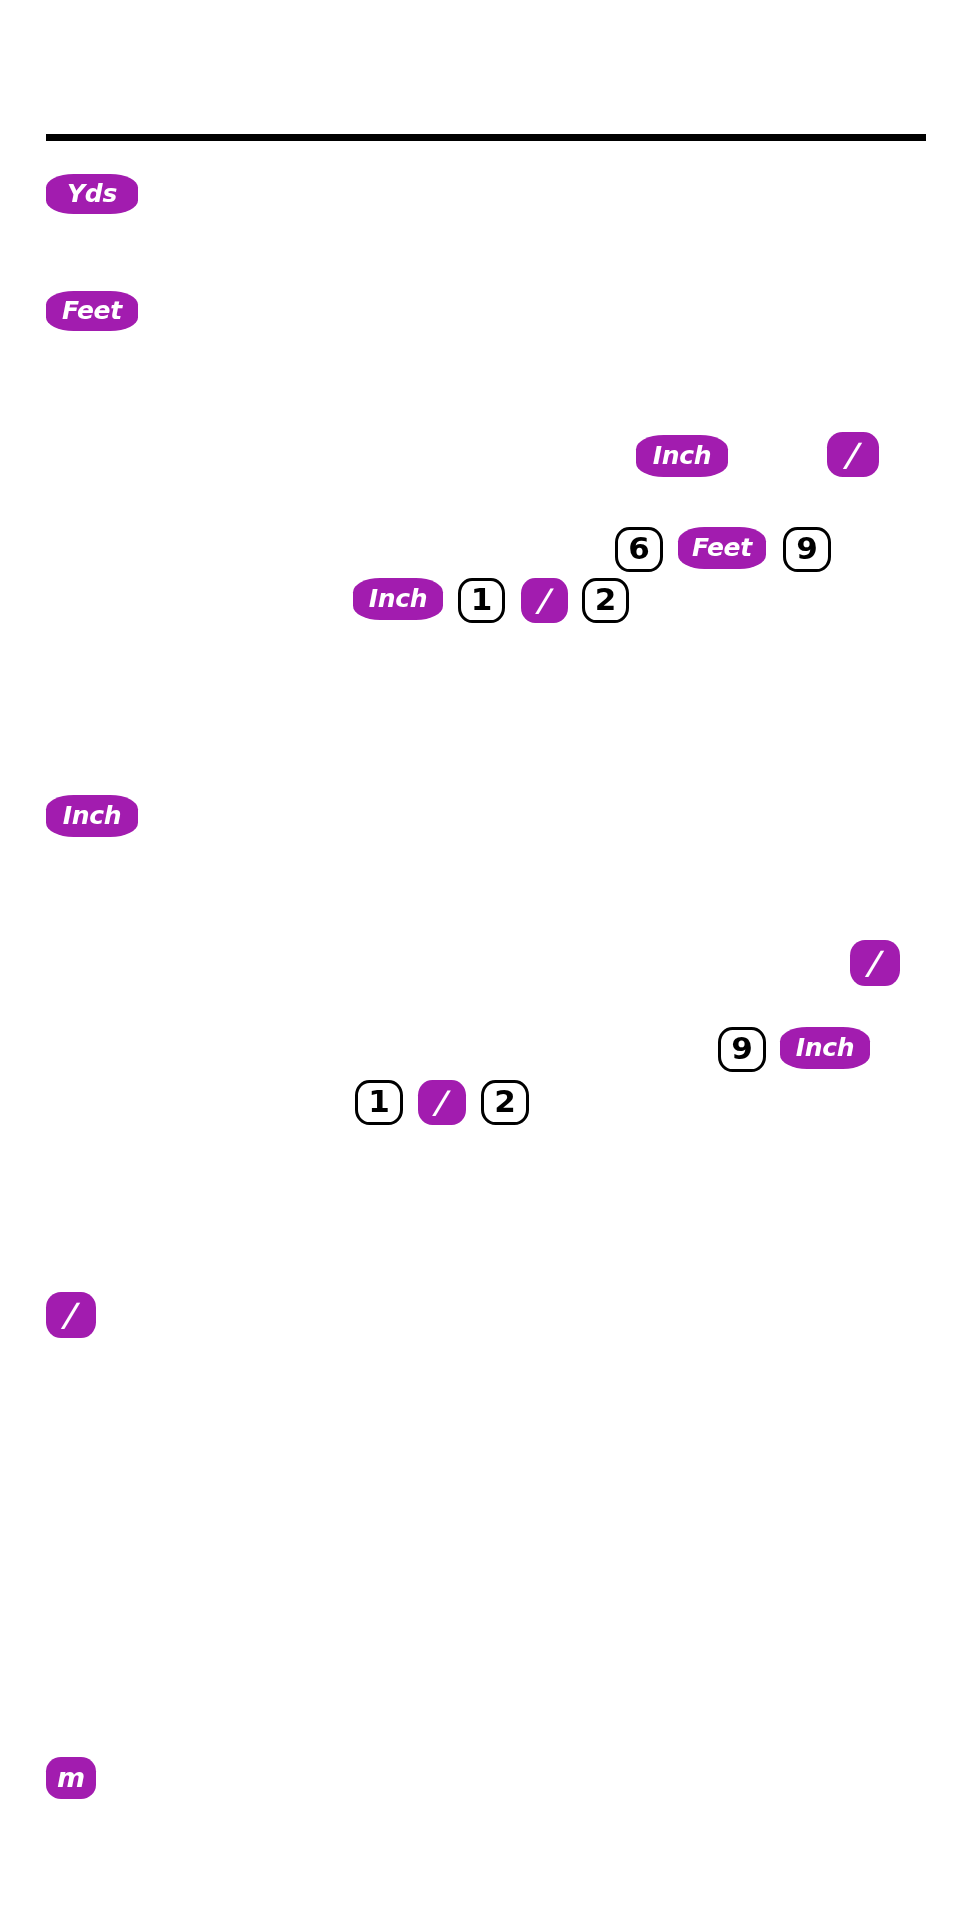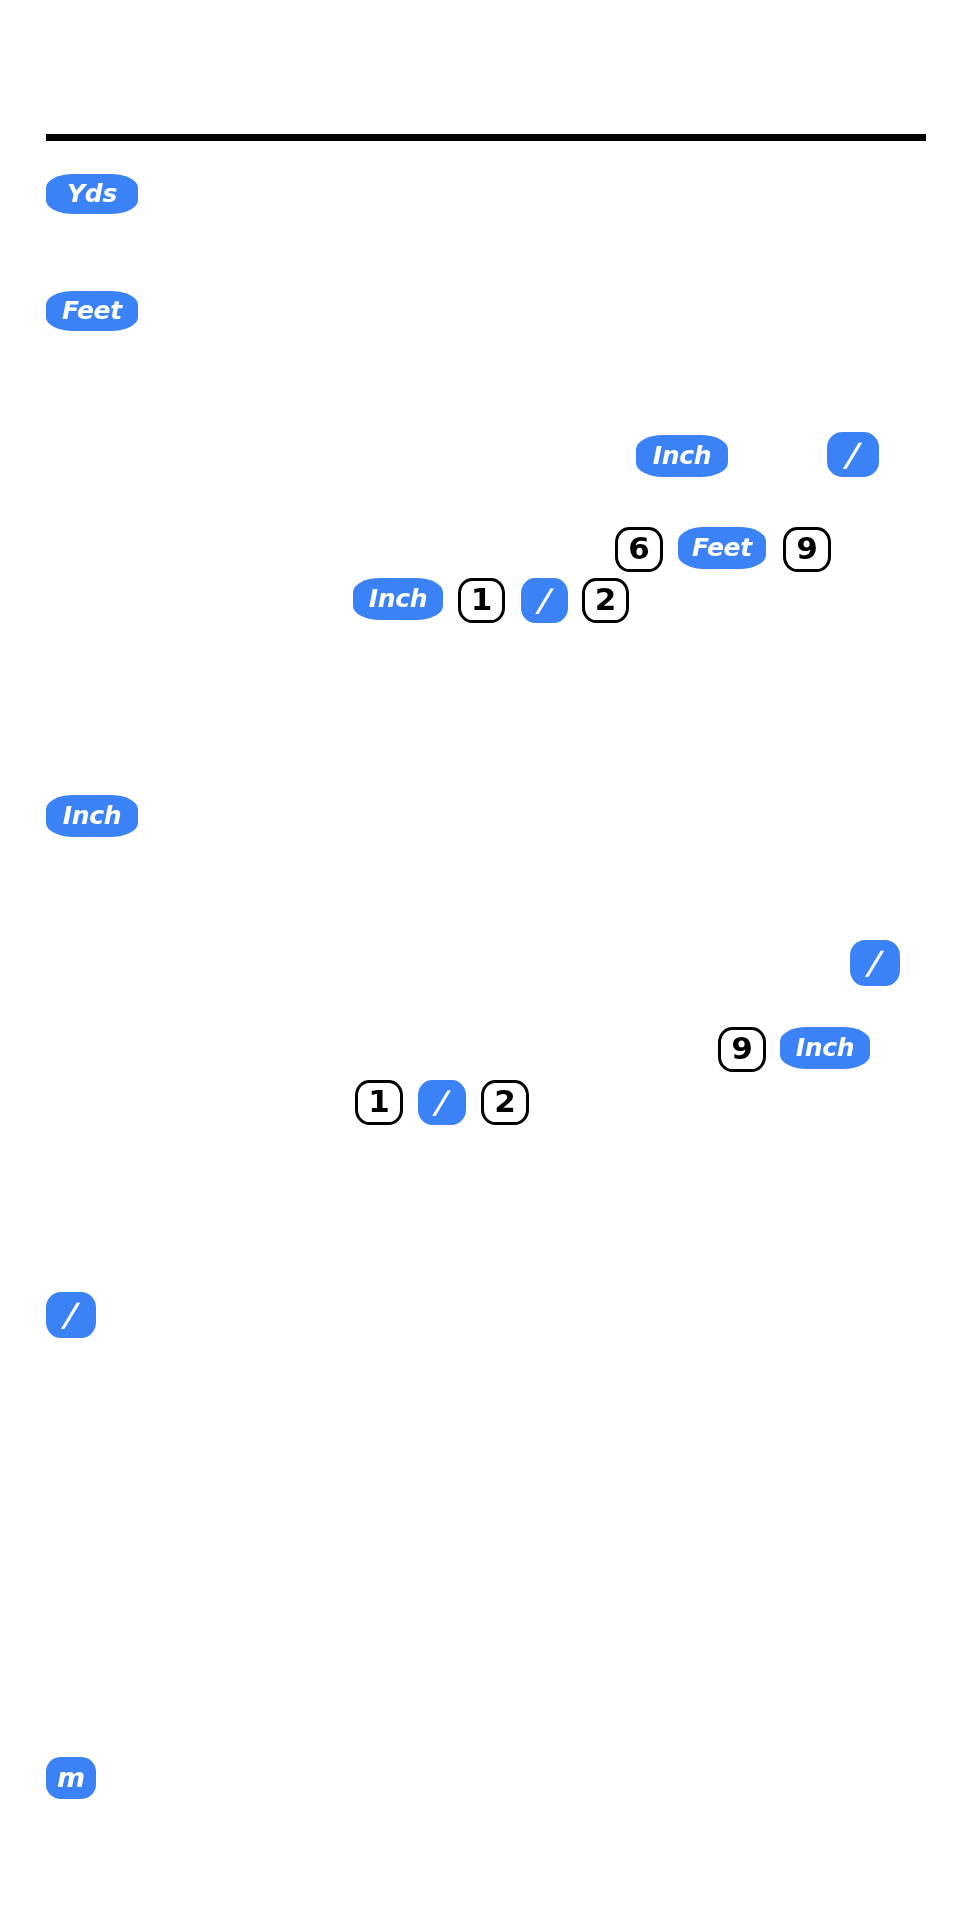--- a/index.html
+++ b/index.html
@@ -46,7 +46,7 @@
 
   
   .key.filled {
-    background: #3b82f6;
+    background: #a21caf;
     color: #ffffff;
     border: 0;
     text-align: right;

